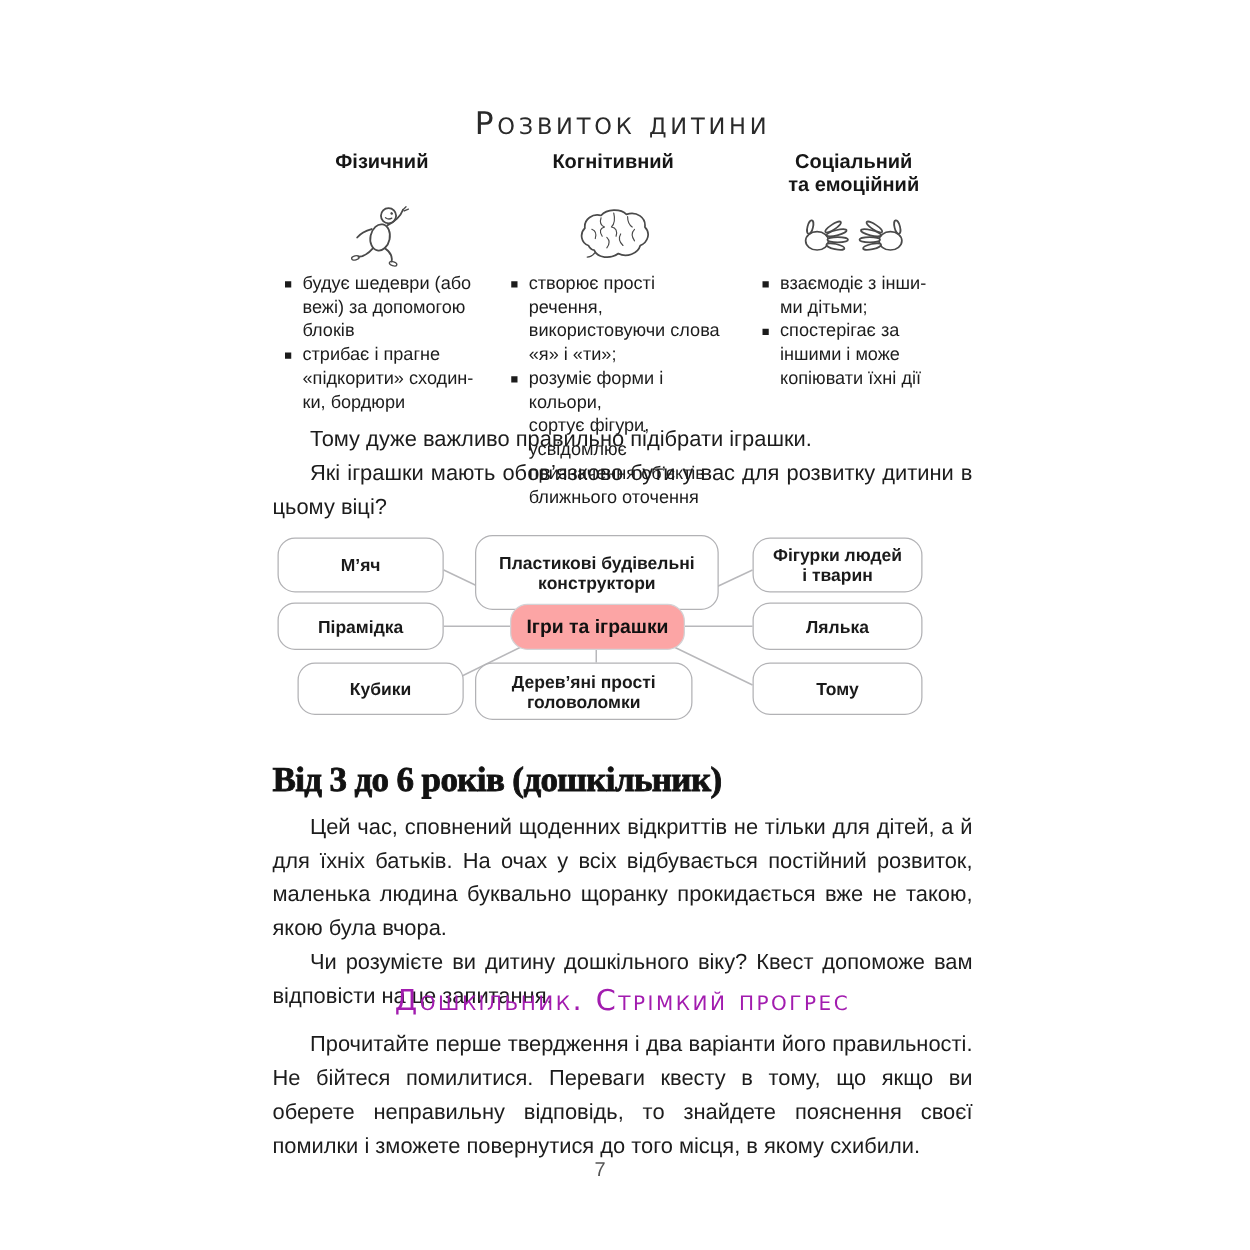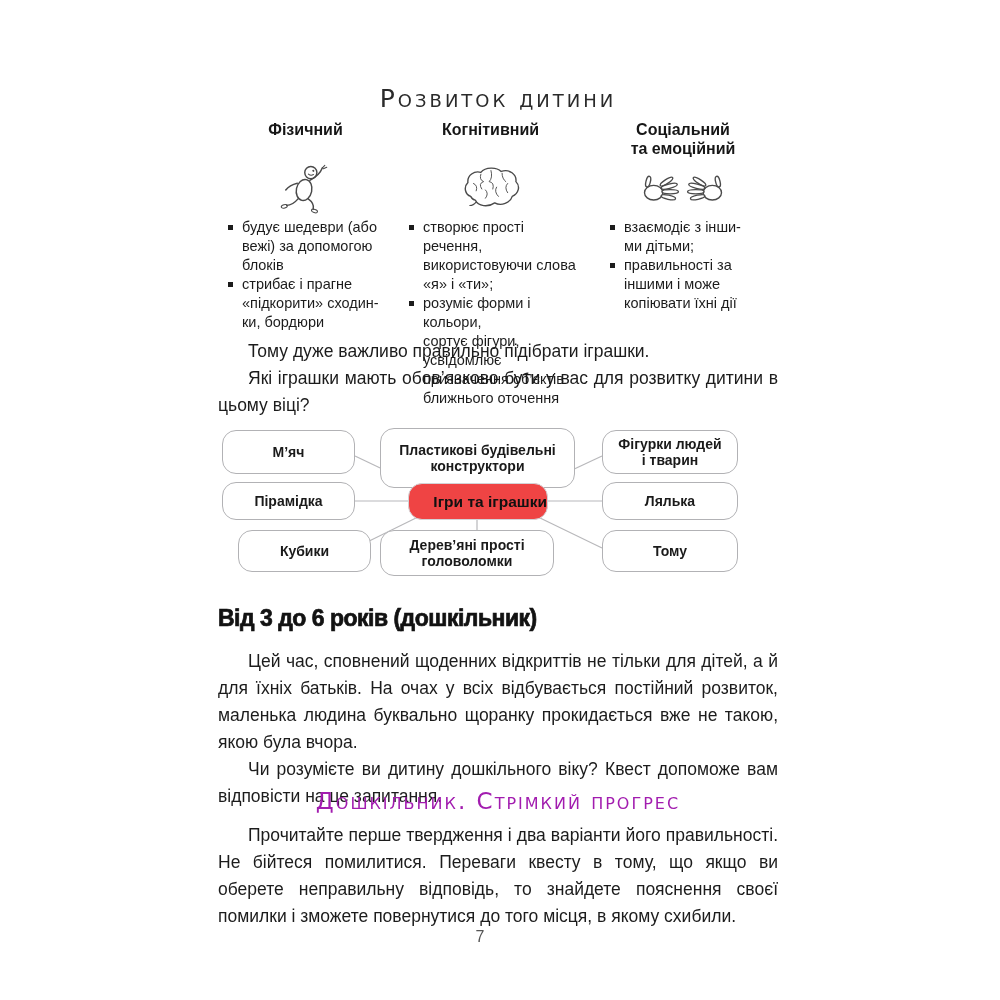--- a/index.html
+++ b/index.html
@@ -186,7 +186,7 @@
               </div>
             <div class="bullet">
                 <span class="sq"></span>
-                <span class="pre">правильності за
+                <span class="pre">спостерігає за
 іншими і може
 копіювати їхні дії</span>
               </div>

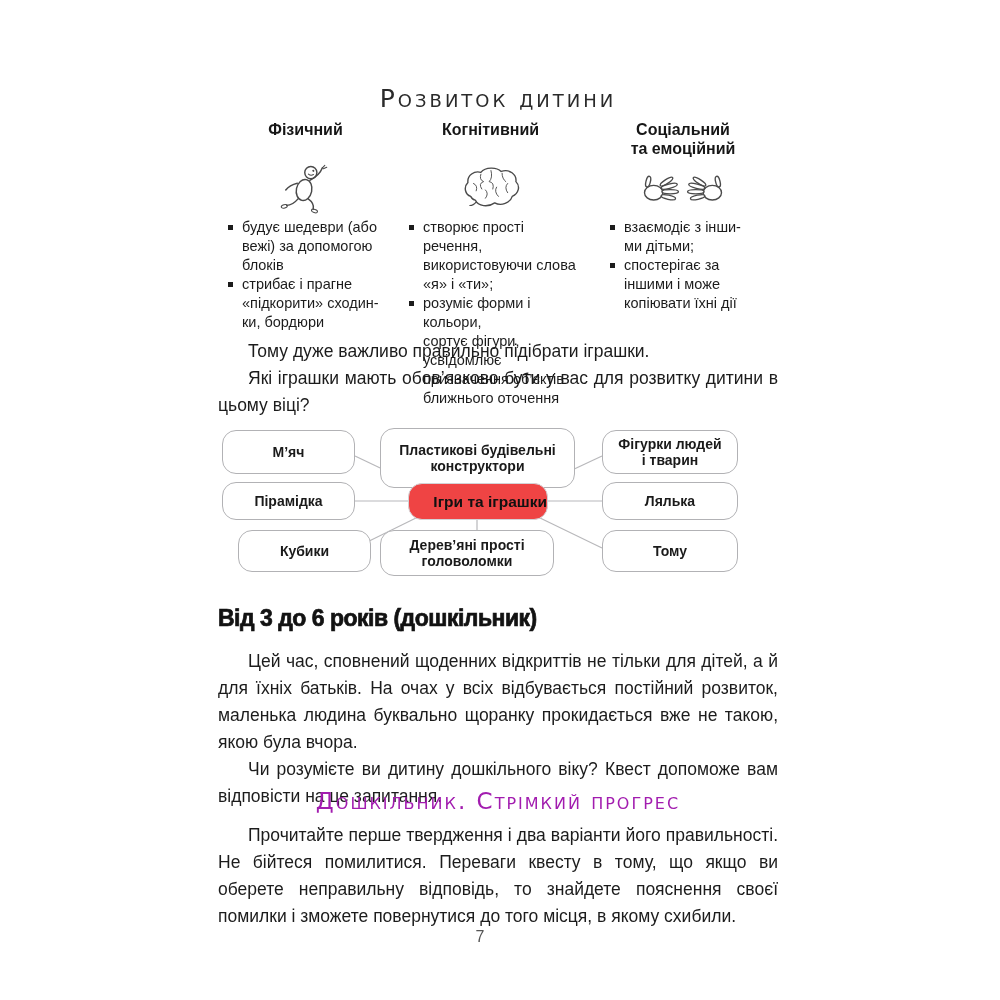--- a/index.html
+++ b/index.html
@@ -48,7 +48,7 @@
     font-weight:bold;font-size:14px;line-height:16px;text-align:center;color:#1a1a1a;
   }
   .dg-center{
-    background:#ef4444;border-color:#d3d3d6;font-size:15.5px;color:#111;justify-content:flex-end;
+    background:#fca5a5;border-color:#d3d3d6;font-size:15.5px;color:#111;
   }
   
   .b-l1{left:4px;top:6px;width:133px;height:44px;}

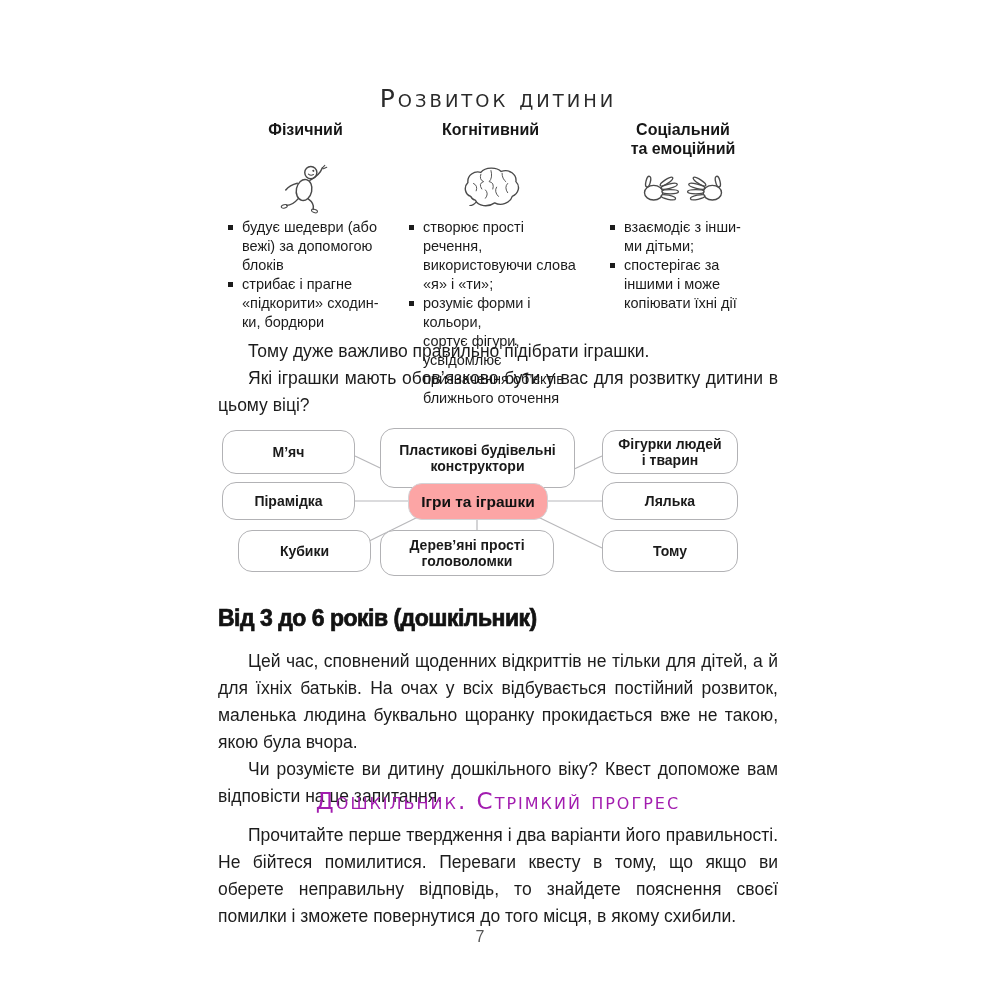--- a/index.html
+++ b/index.html
@@ -64,7 +64,7 @@
   
   .sec-heading{
     position:absolute;top:590px;left:0;width:560px;white-space:nowrap;
-    font-family:Liberation Sans, sans-serif;font-weight:bold;font-size:23px;
+    font-family:Liberation Serif, serif;font-weight:bold;font-size:28px;
     letter-spacing:-0.5px;color:#121212;-webkit-text-stroke:0.7px #121212;
   }
   .sec-paras{position:absolute;top:648px;left:0;width:560px;}

